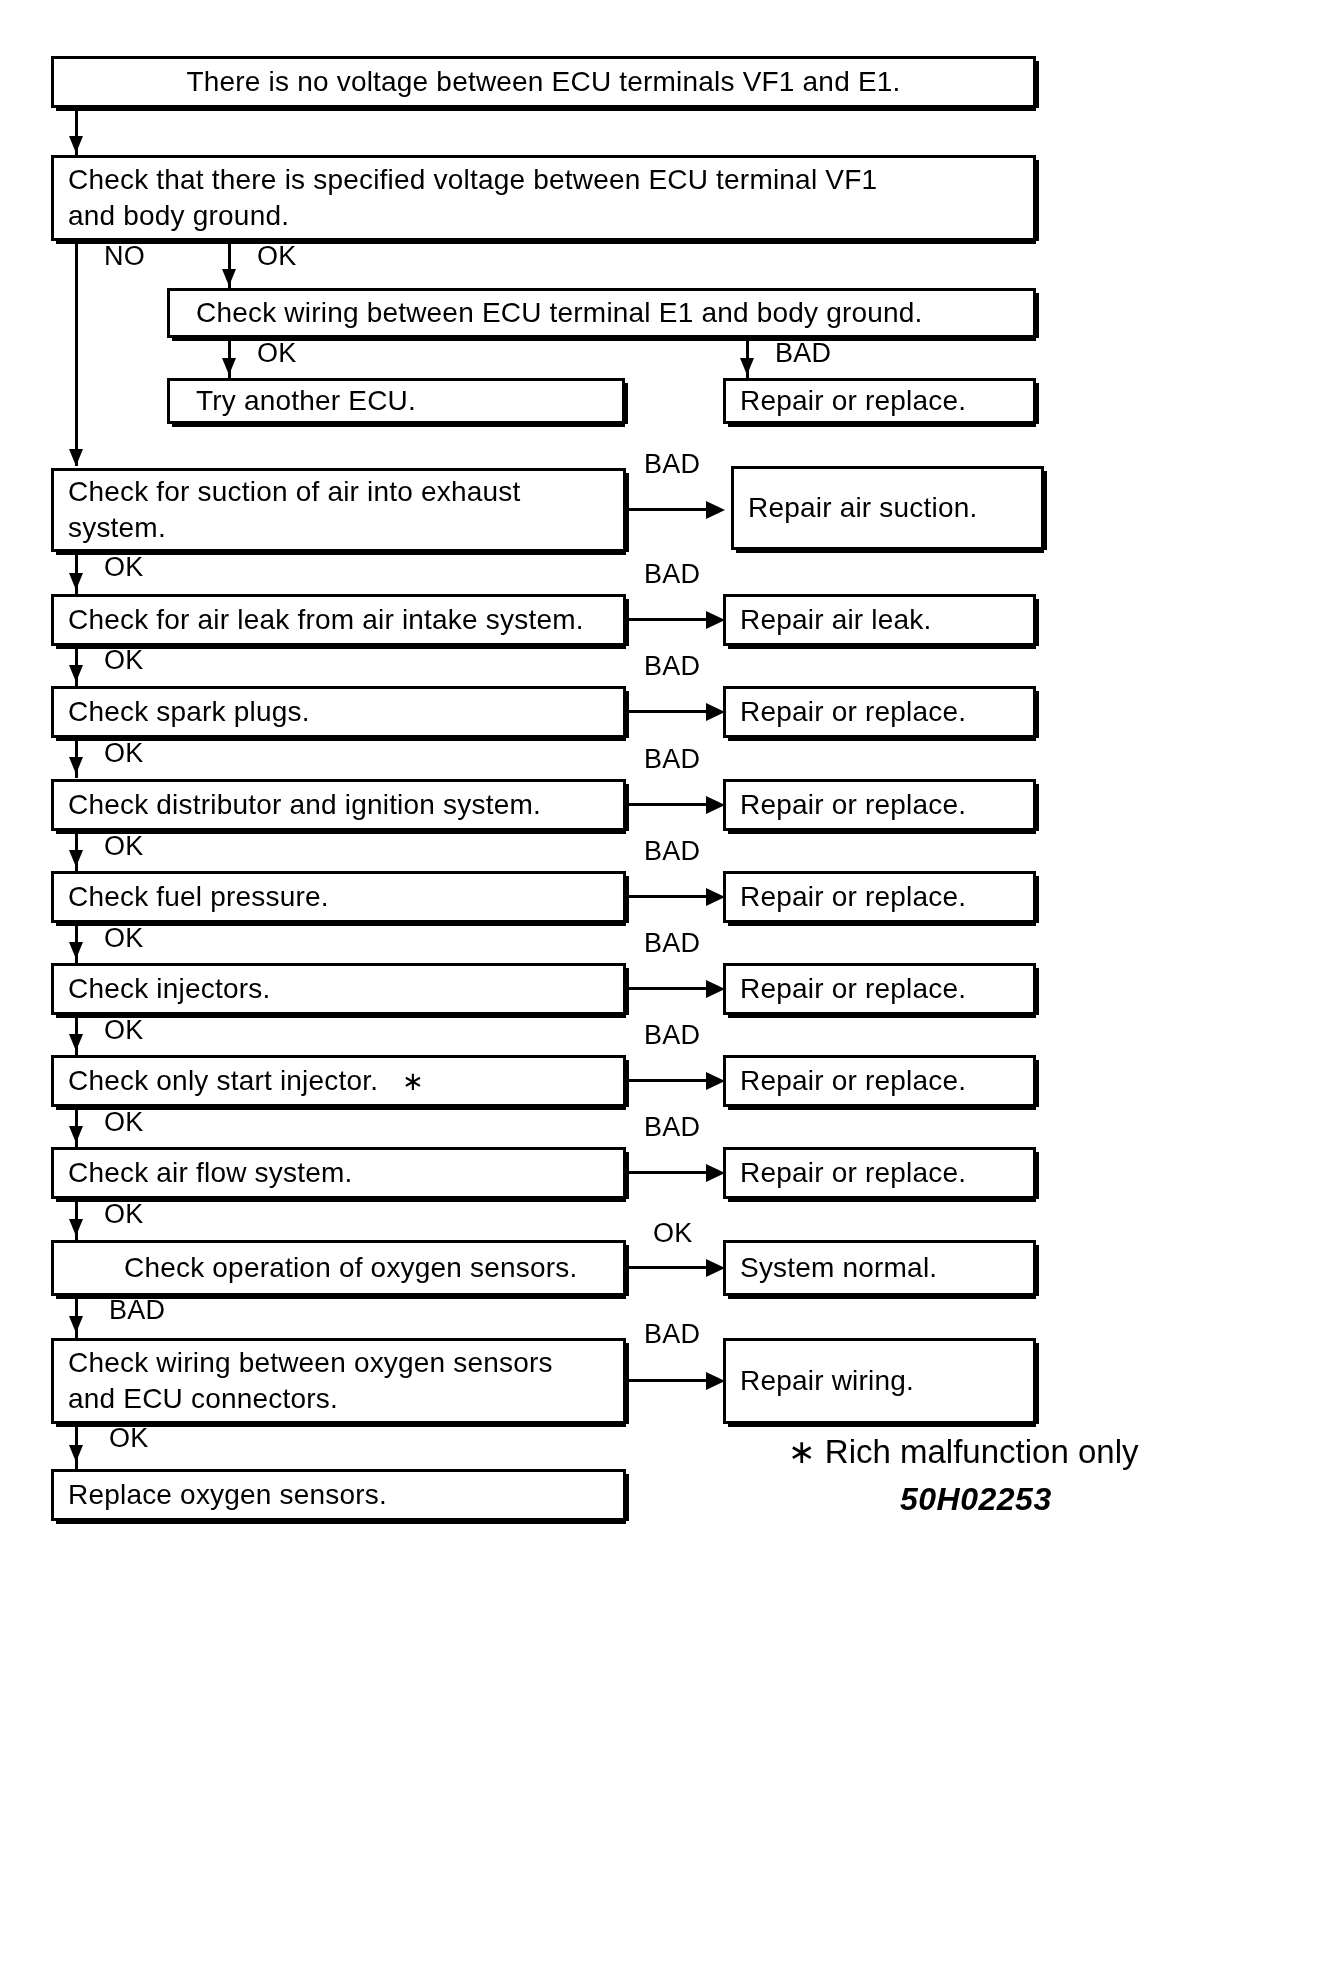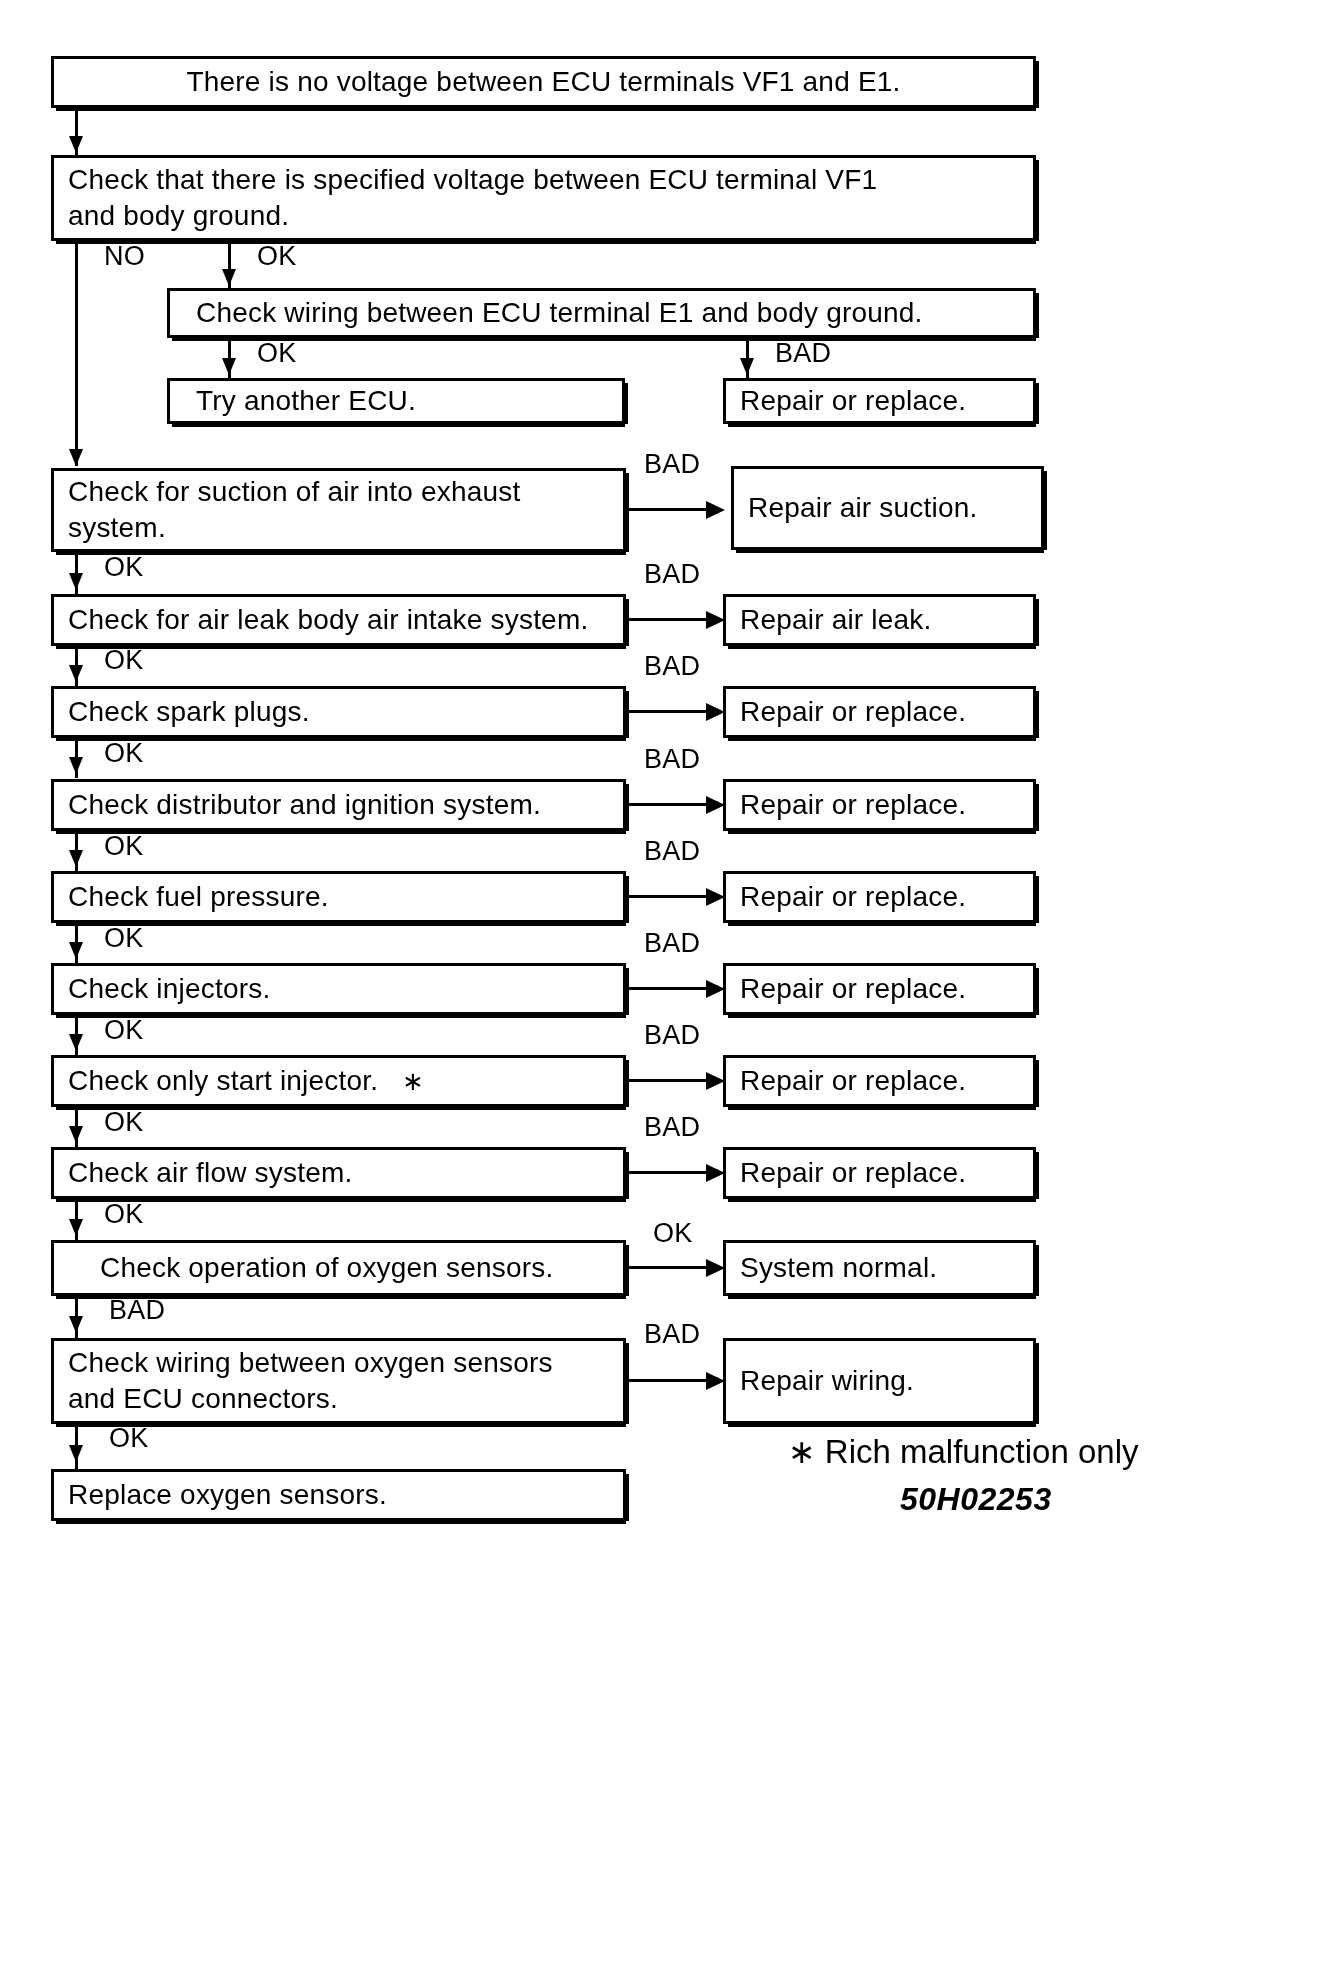--- a/index.html
+++ b/index.html
@@ -96,7 +96,7 @@
   <div class="lbl" style="left:88px;top:554px;">OK</div>
 
   <div class="box" style="left:35px;top:594px;width:575px;height:52px;">
-    <span class="txt">Check for air leak body air intake system.</span>
+    <span class="txt">Check for air leak from air intake system.</span>
   </div>
   <div class="hline" style="left:612px;top:618px;width:83px;"></div>
   <div class="ar-right" style="left:690px;top:611px;"></div>

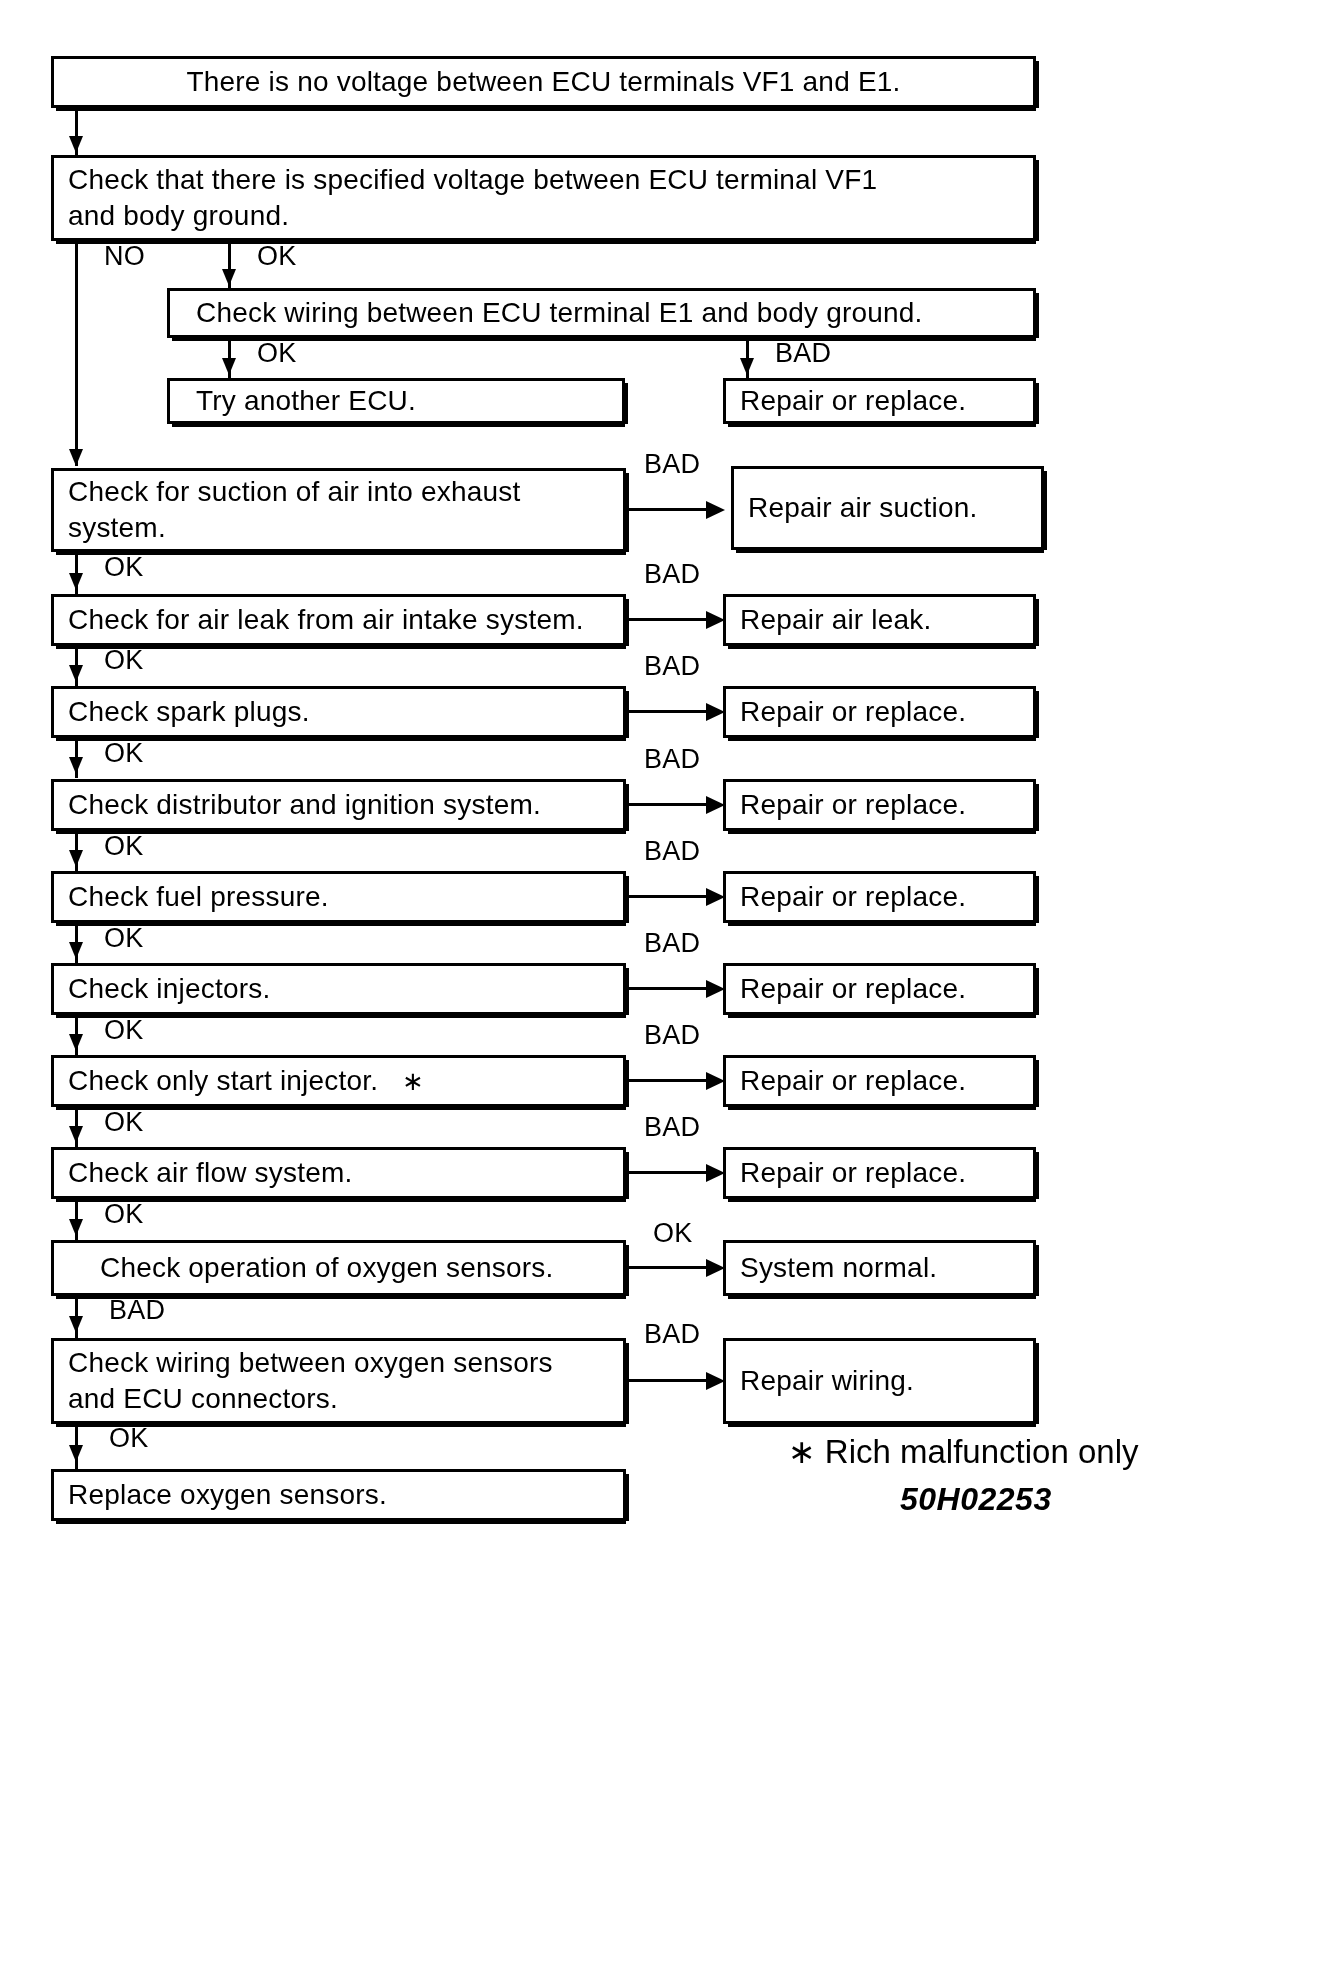--- a/index.html
+++ b/index.html
@@ -194,7 +194,7 @@
   <div class="ar-down" style="left:53px;top:1219px;"></div>
   <div class="lbl" style="left:88px;top:1201px;">OK</div>
 
-  <div class="box pad-xl" style="left:35px;top:1240px;width:575px;height:56px;">
+  <div class="box pad-xl" style="left:35px;top:1240px;width:575px;height:56px;padding-left:24px;">
     <span class="txt">Check operation of oxygen sensors.</span>
   </div>
   <div class="hline" style="left:612px;top:1266px;width:83px;"></div>

